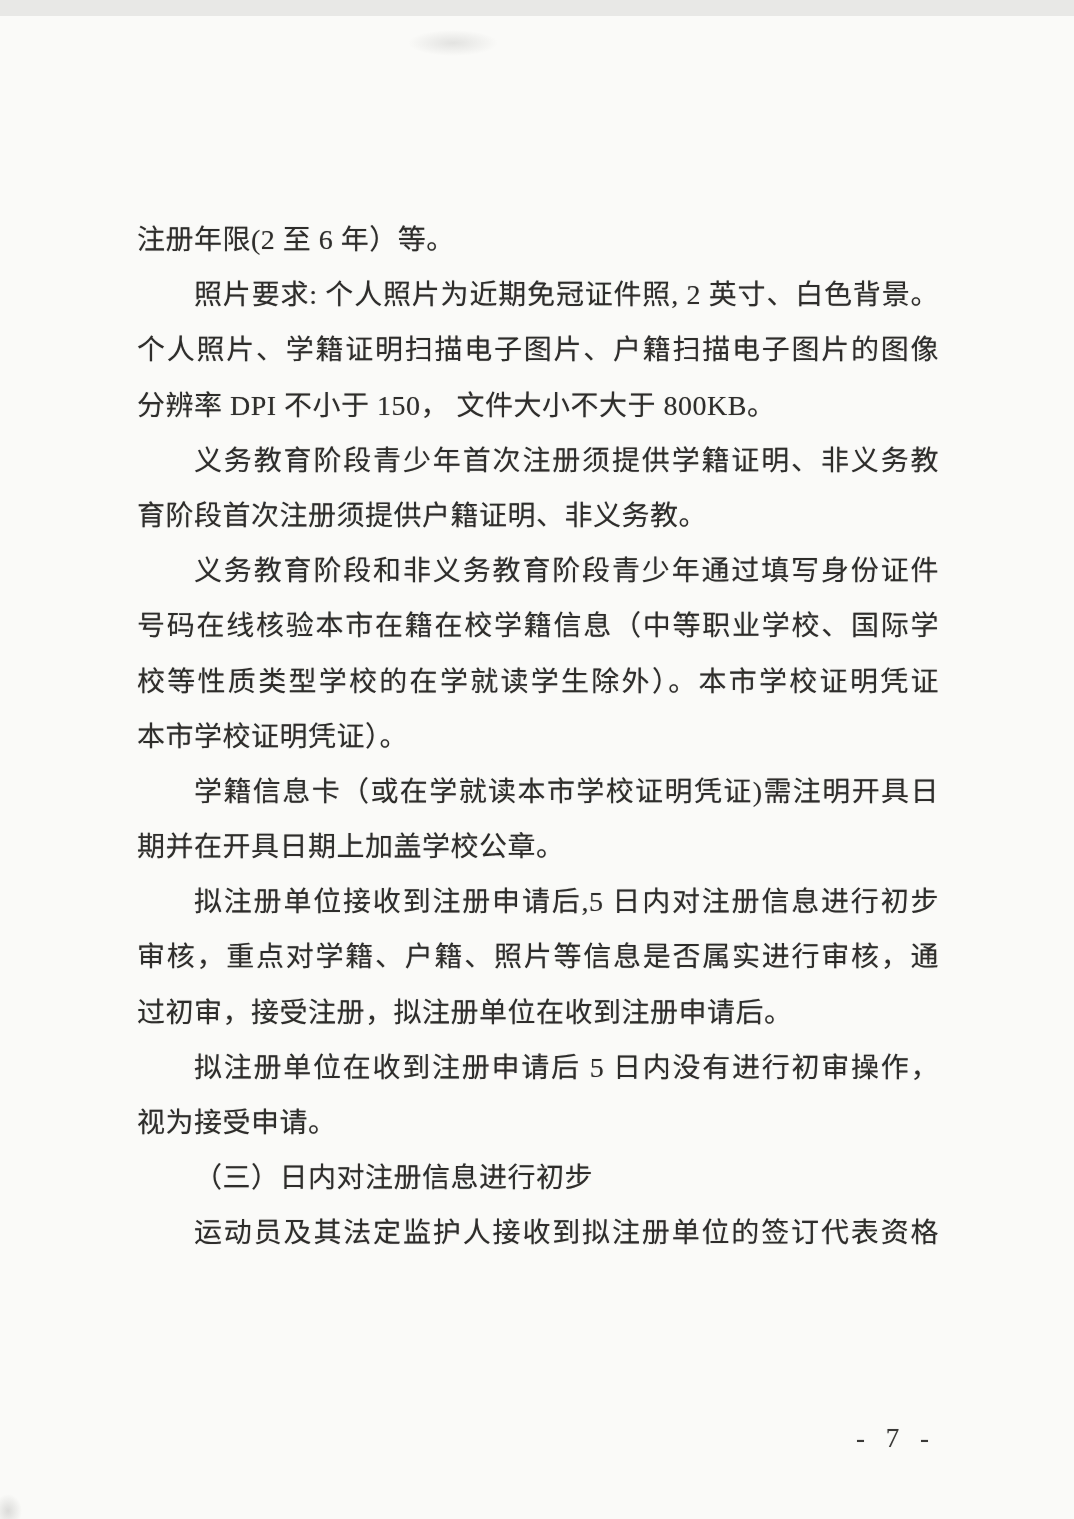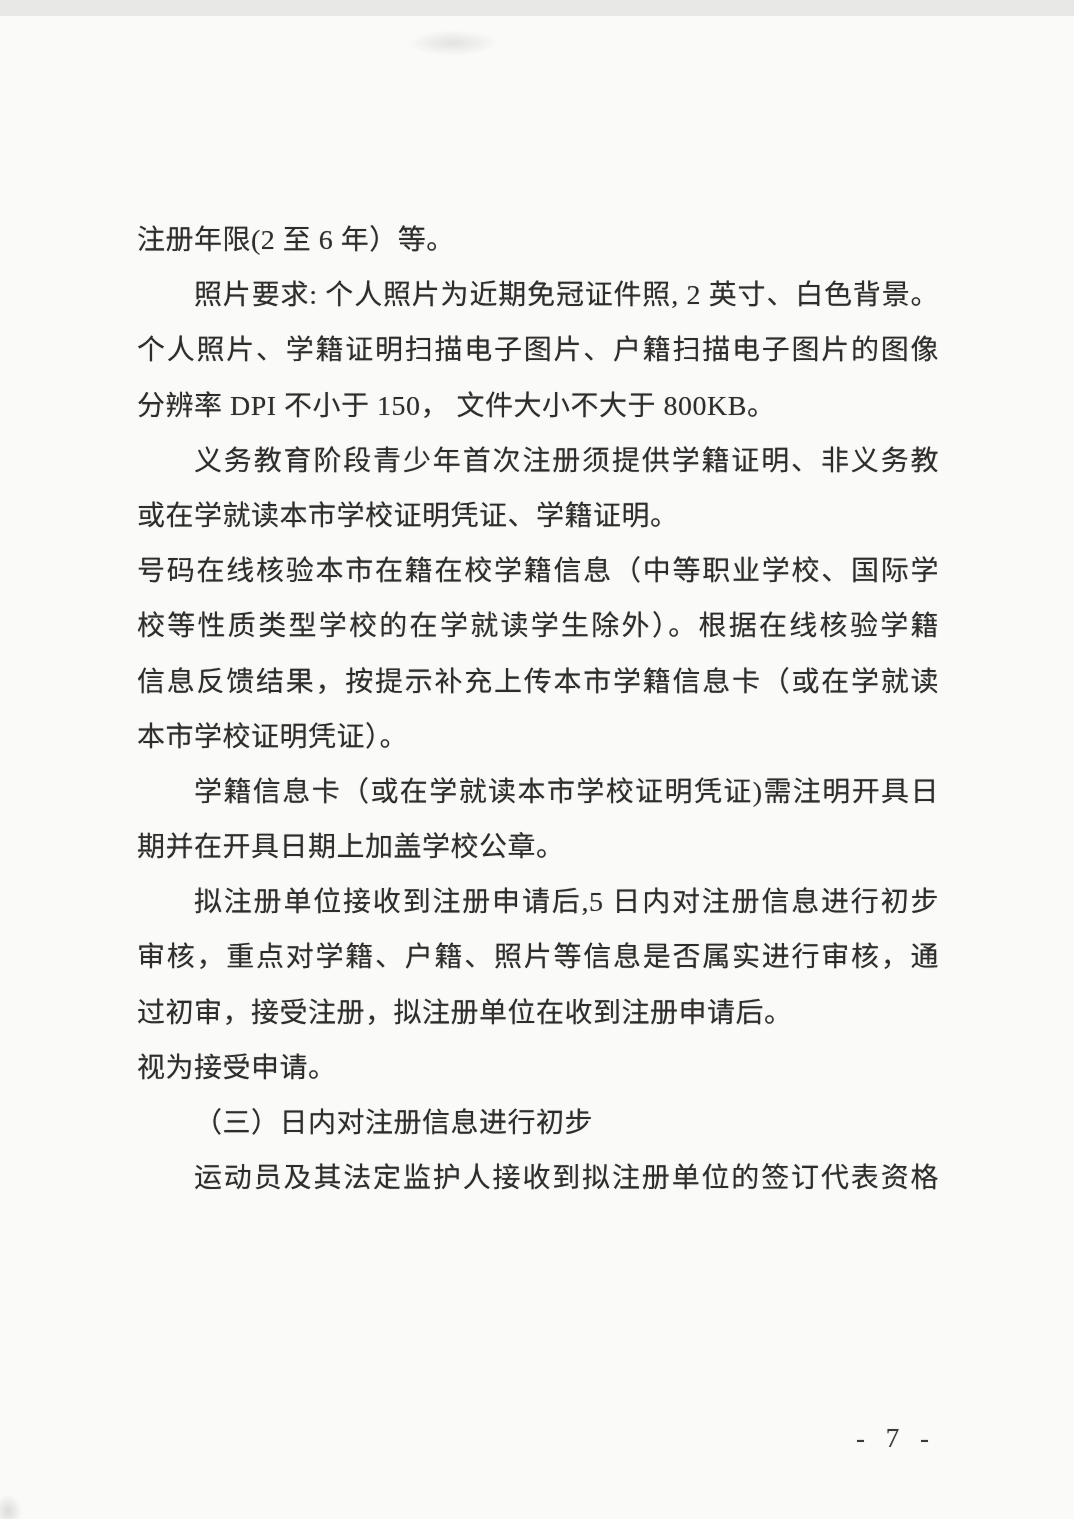--- a/index.html
+++ b/index.html
@@ -82,7 +82,7 @@
       <div class="line fill">个人照片、学籍证明扫描电子图片、户籍扫描电子图片的图像</div>
       <div class="line">分辨率 DPI 不小于 150， 文件大小不大于 800KB。</div>
       <div class="line indent fill">义务教育阶段青少年首次注册须提供学籍证明、非义务教</div>
-      <div class="line">或在学就读本市学校证明凭证、学籍证明。</div>
+      <div class="line">育阶段首次注册须提供户籍证明、非义务教。</div>
       <div class="line fill">号码在线核验本市在籍在校学籍信息（中等职业学校、国际学</div>
       <div class="line fill">校等性质类型学校的在学就读学生除外）。根据在线核验学籍</div>
       <div class="line fill">信息反馈结果，按提示补充上传本市学籍信息卡（或在学就读</div>

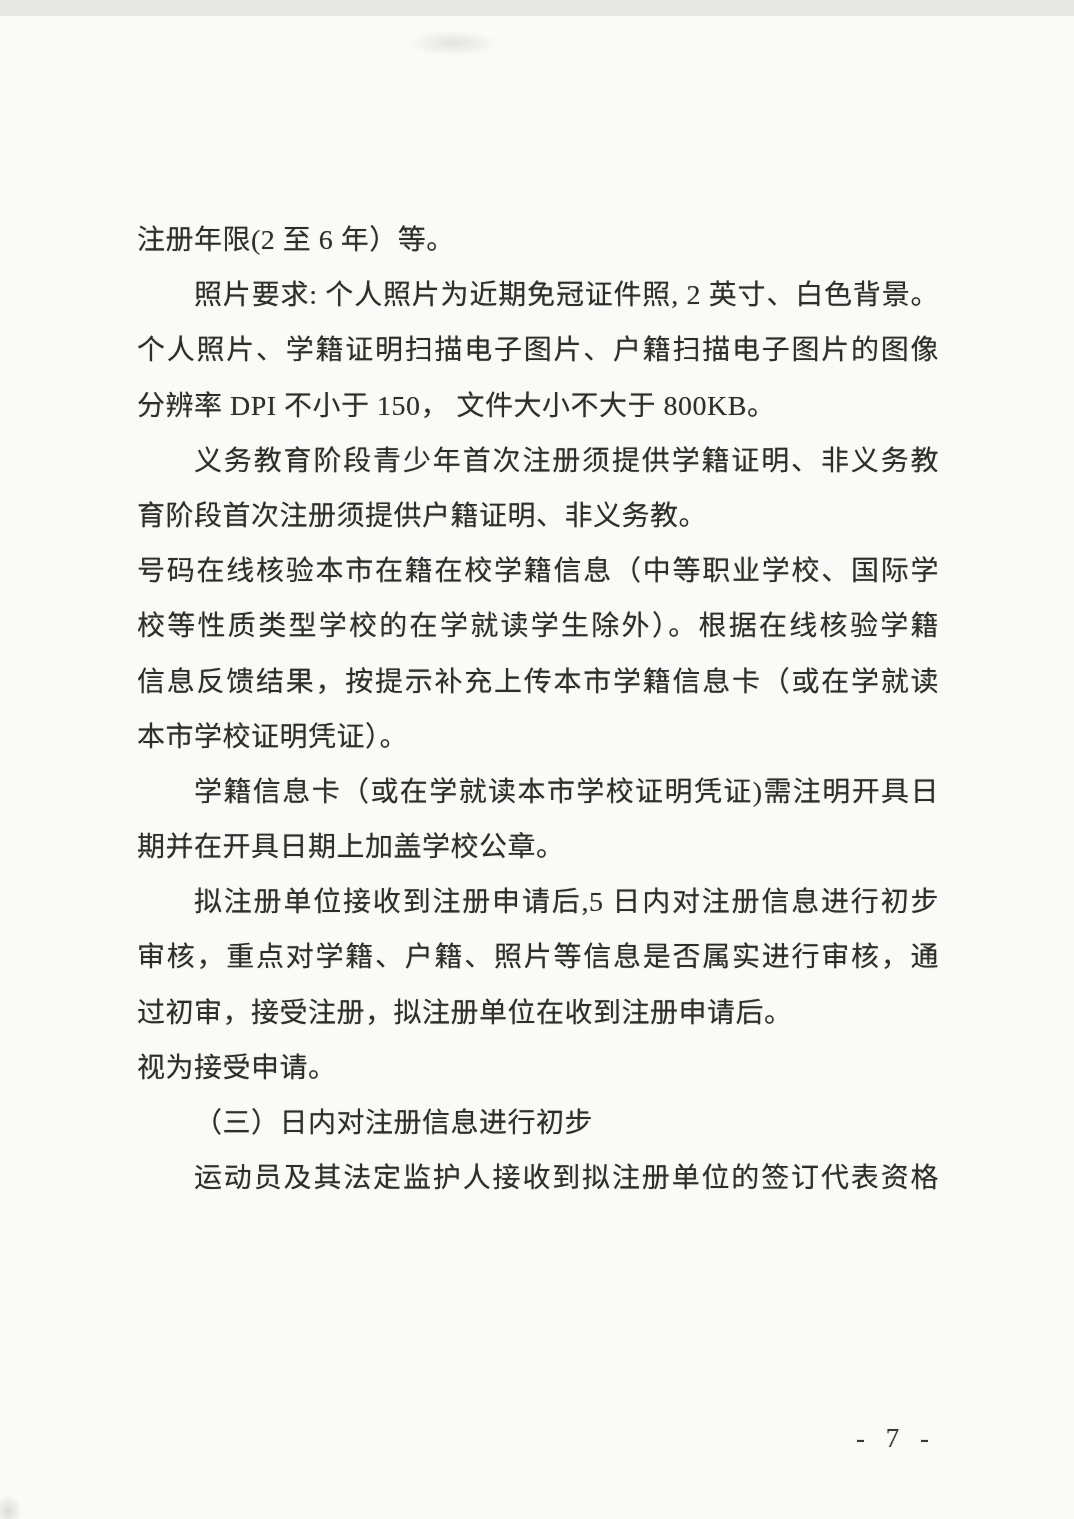--- a/index.html
+++ b/index.html
@@ -83,6 +83,7 @@
       <div class="line">分辨率 DPI 不小于 150， 文件大小不大于 800KB。</div>
       <div class="line indent fill">义务教育阶段青少年首次注册须提供学籍证明、非义务教</div>
       <div class="line">育阶段首次注册须提供户籍证明、非义务教。</div>
+      <div class="line indent fill">义务教育阶段和非义务教育阶段青少年通过填写身份证件</div>
       <div class="line fill">号码在线核验本市在籍在校学籍信息（中等职业学校、国际学</div>
       <div class="line fill">校等性质类型学校的在学就读学生除外）。根据在线核验学籍</div>
       <div class="line fill">信息反馈结果，按提示补充上传本市学籍信息卡（或在学就读</div>

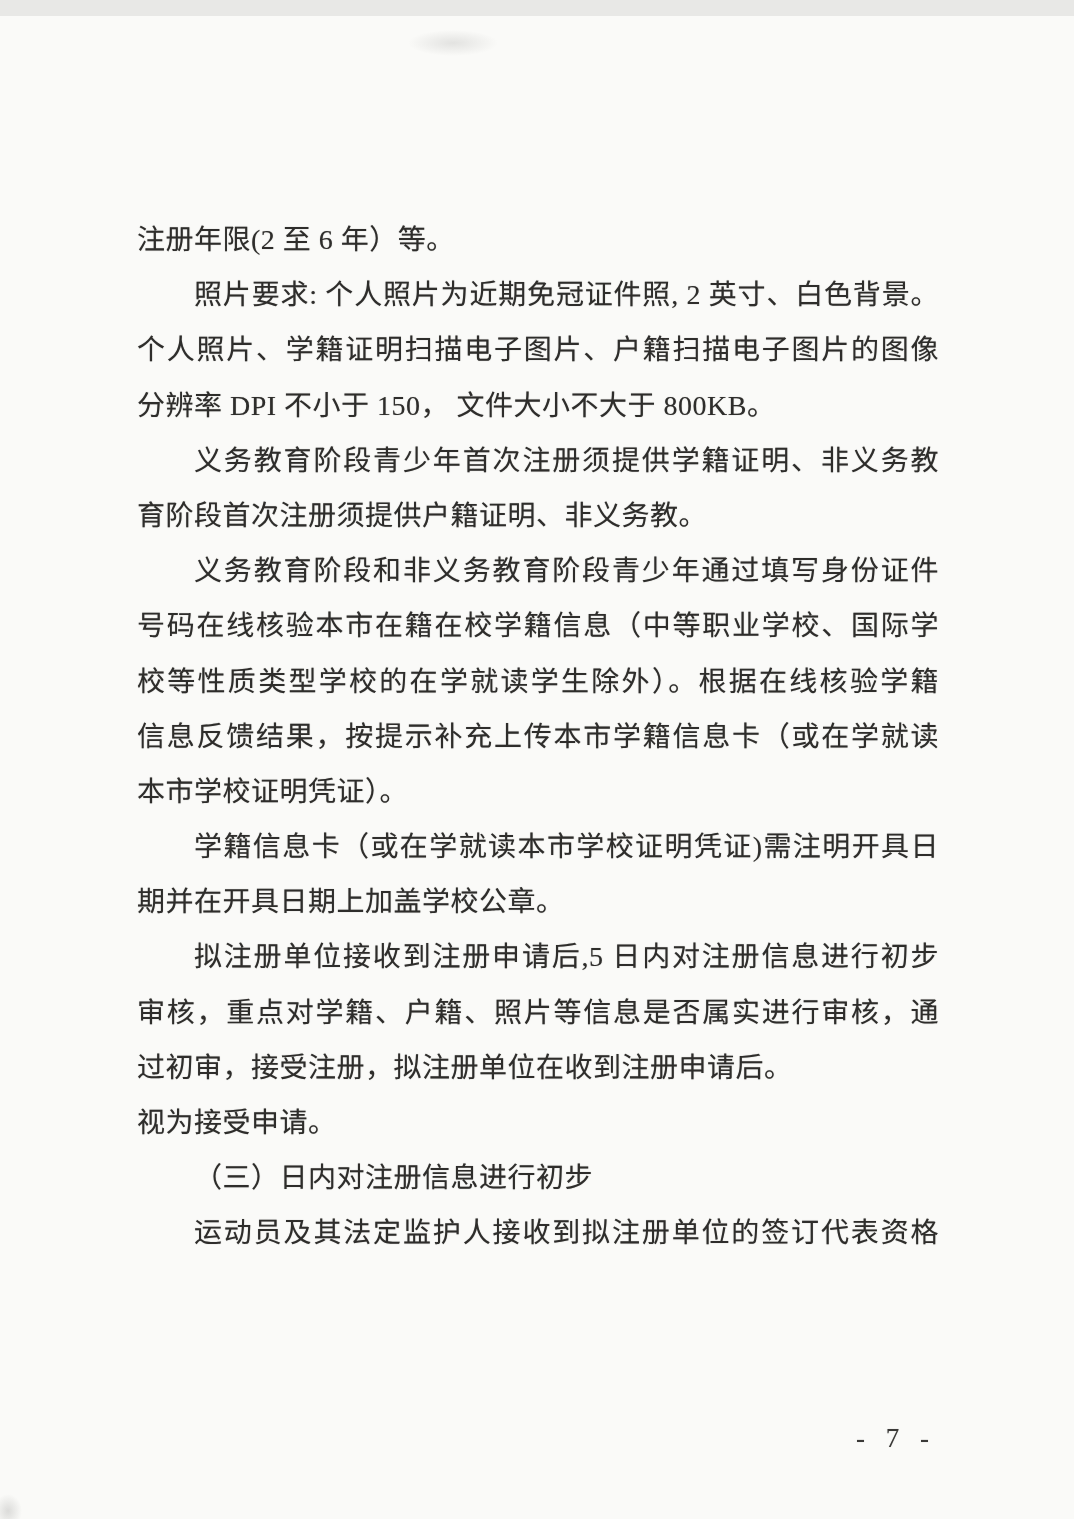--- a/index.html
+++ b/index.html
@@ -85,7 +85,7 @@
       <div class="line">育阶段首次注册须提供户籍证明、非义务教。</div>
       <div class="line indent fill">义务教育阶段和非义务教育阶段青少年通过填写身份证件</div>
       <div class="line fill">号码在线核验本市在籍在校学籍信息（中等职业学校、国际学</div>
-      <div class="line fill">校等性质类型学校的在学就读学生除外）。根据在线核验学籍</div>
+      <div class="line fill">校等性质类型学校的在学就读学生除外）。本市学校证明凭证</div>
       <div class="line fill">信息反馈结果，按提示补充上传本市学籍信息卡（或在学就读</div>
       <div class="line">本市学校证明凭证）。</div>
       <div class="line indent fill">学籍信息卡（或在学就读本市学校证明凭证)需注明开具日</div>

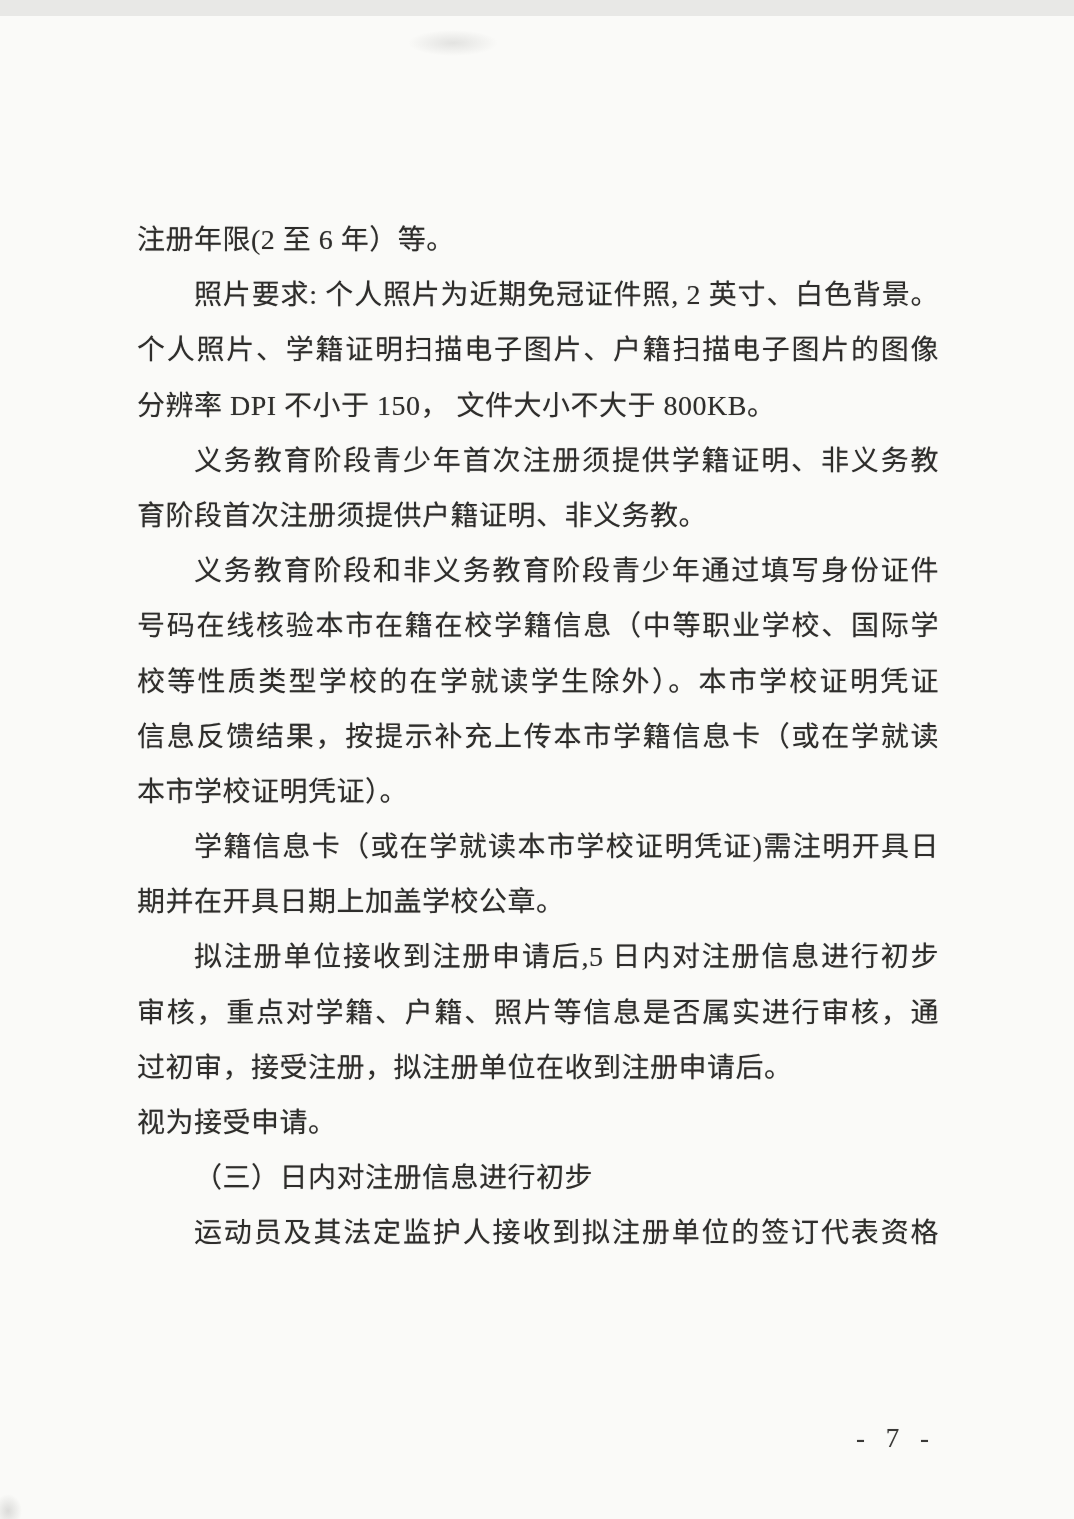--- a/index.html
+++ b/index.html
@@ -86,7 +86,6 @@
       <div class="line indent fill">义务教育阶段和非义务教育阶段青少年通过填写身份证件</div>
       <div class="line fill">号码在线核验本市在籍在校学籍信息（中等职业学校、国际学</div>
       <div class="line fill">校等性质类型学校的在学就读学生除外）。本市学校证明凭证</div>
-      <div class="line fill">信息反馈结果，按提示补充上传本市学籍信息卡（或在学就读</div>
       <div class="line">本市学校证明凭证）。</div>
       <div class="line indent fill">学籍信息卡（或在学就读本市学校证明凭证)需注明开具日</div>
       <div class="line">期并在开具日期上加盖学校公章。</div>

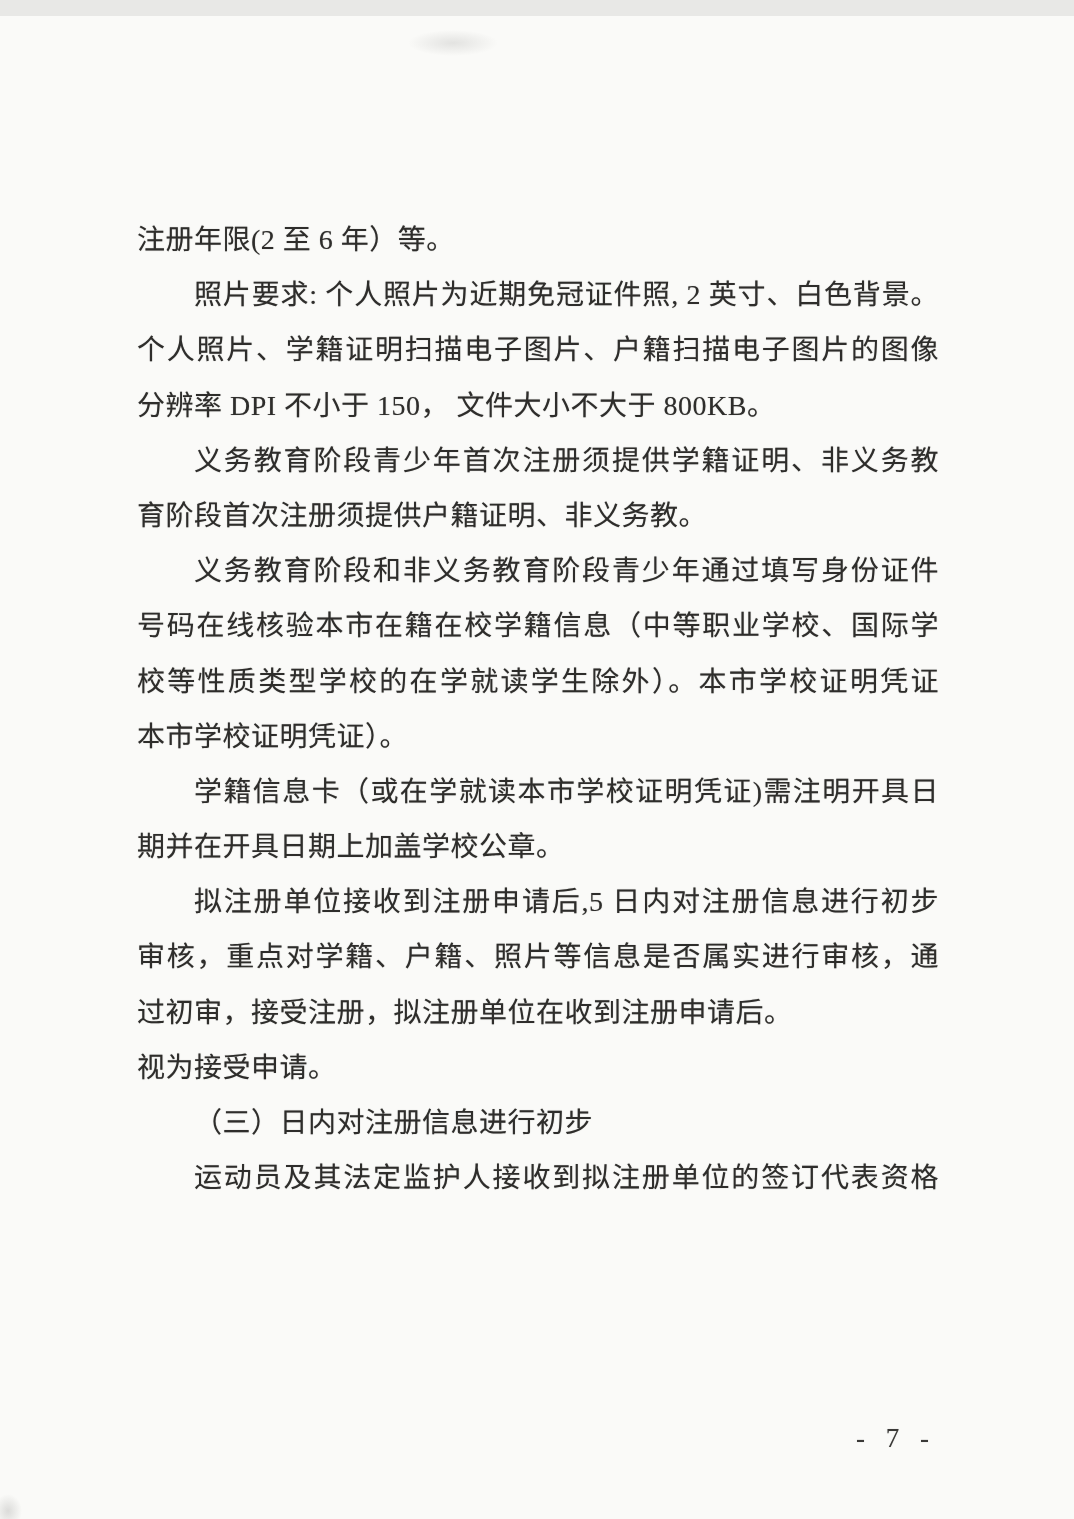--- a/index.html
+++ b/index.html
@@ -92,6 +92,7 @@
       <div class="line indent fill">拟注册单位接收到注册申请后,5 日内对注册信息进行初步</div>
       <div class="line fill">审核，重点对学籍、户籍、照片等信息是否属实进行审核，通</div>
       <div class="line">过初审，接受注册，拟注册单位在收到注册申请后。</div>
+      <div class="line indent fill">拟注册单位在收到注册申请后 5 日内没有进行初审操作，</div>
       <div class="line">视为接受申请。</div>
       <div class="line indent">（三）日内对注册信息进行初步</div>
       <div class="line indent fill">运动员及其法定监护人接收到拟注册单位的签订代表资格</div>

